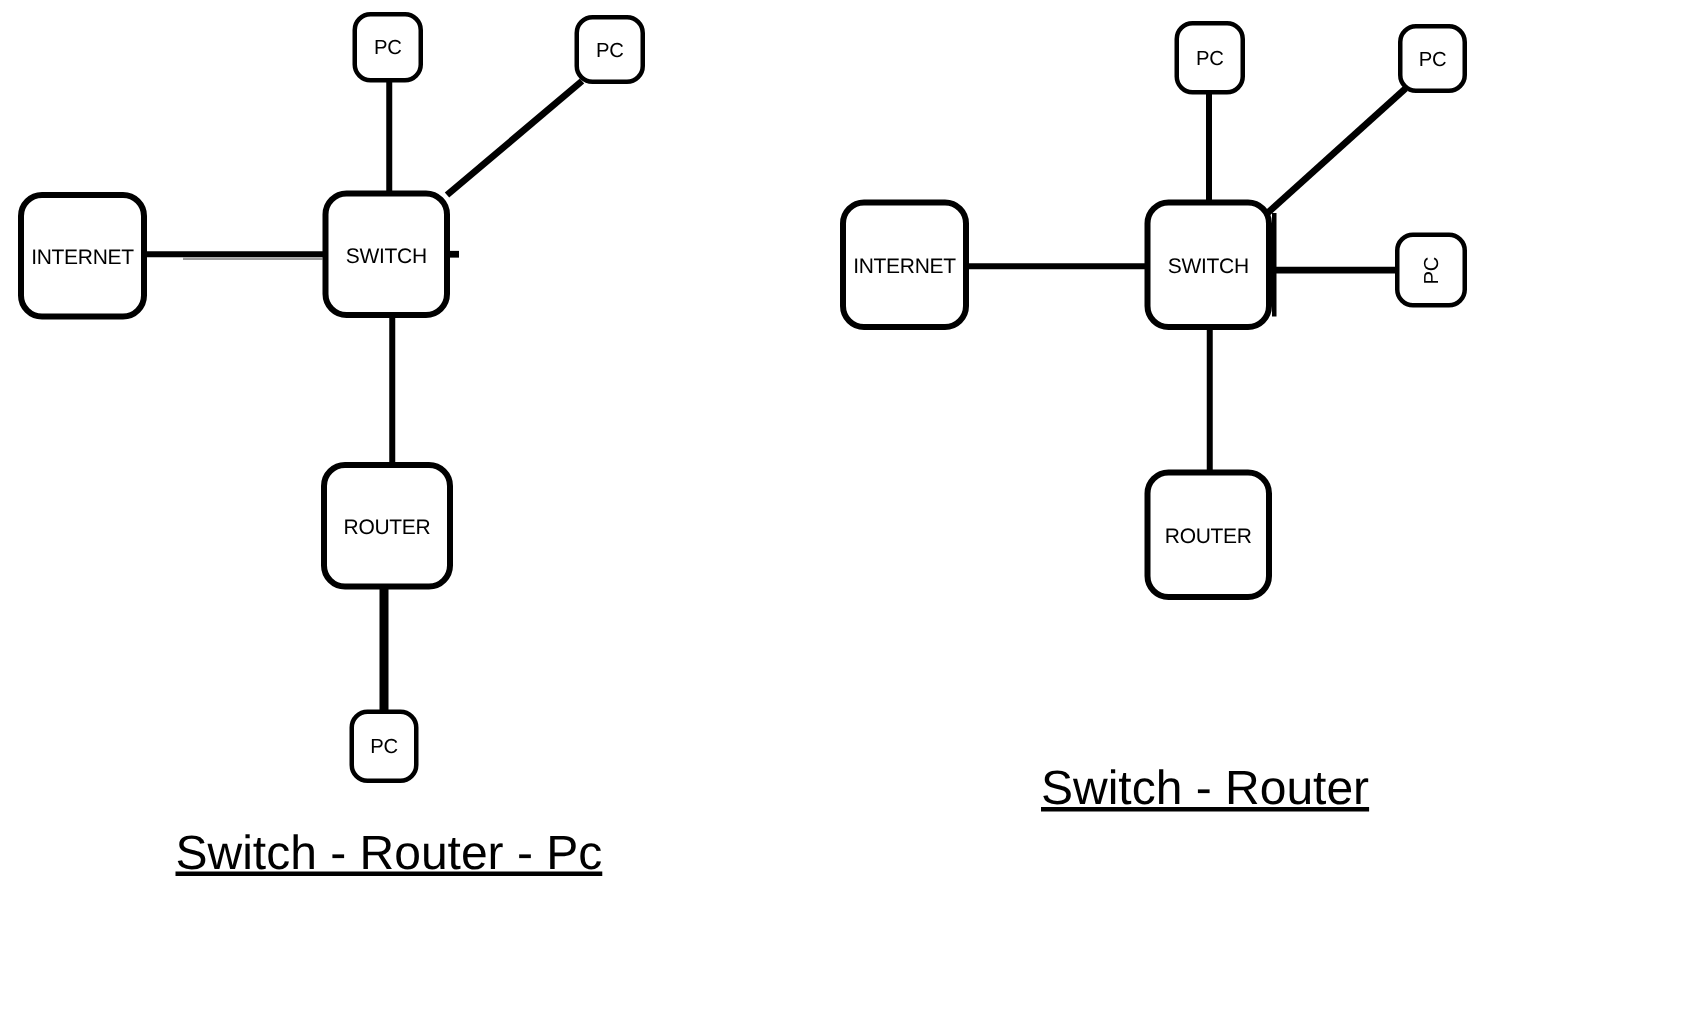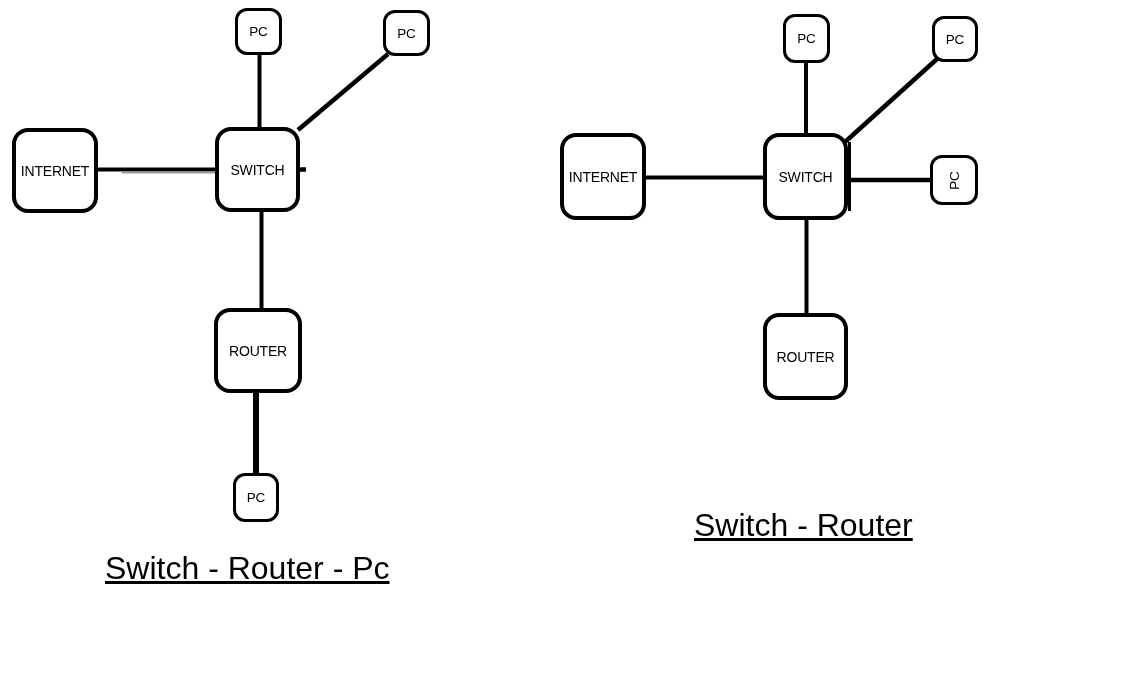--- a/index.html
+++ b/index.html
@@ -54,7 +54,7 @@
   #d1-switch        { left: 215px; top: 127px; width: 85px; height: 85px; }
   #d1-router        { left: 214px; top: 308px; width: 88px; height: 85px; }
   #d1-pc-bottom     { left: 233px; top: 473px; width: 46px; height: 49px; }
-  #d1-caption       { left: 105px; top: 549px; }
+  #d1-caption       { left: 117px; top: 549px; }
   
   #d2-pc-top        { left: 783px; top: 14px;  width: 47px; height: 49px; }
   #d2-pc-top-right  { left: 932px; top: 16px;  width: 46px; height: 46px; }

